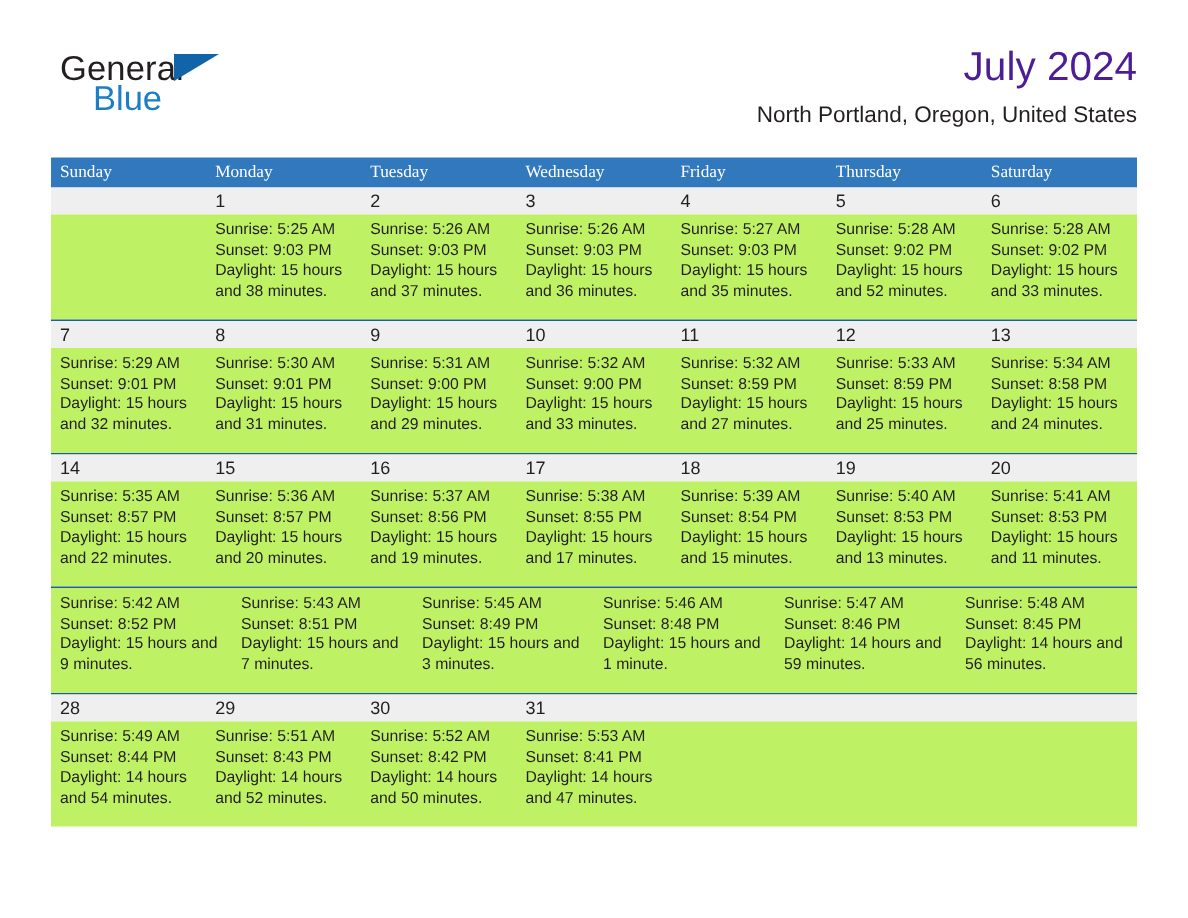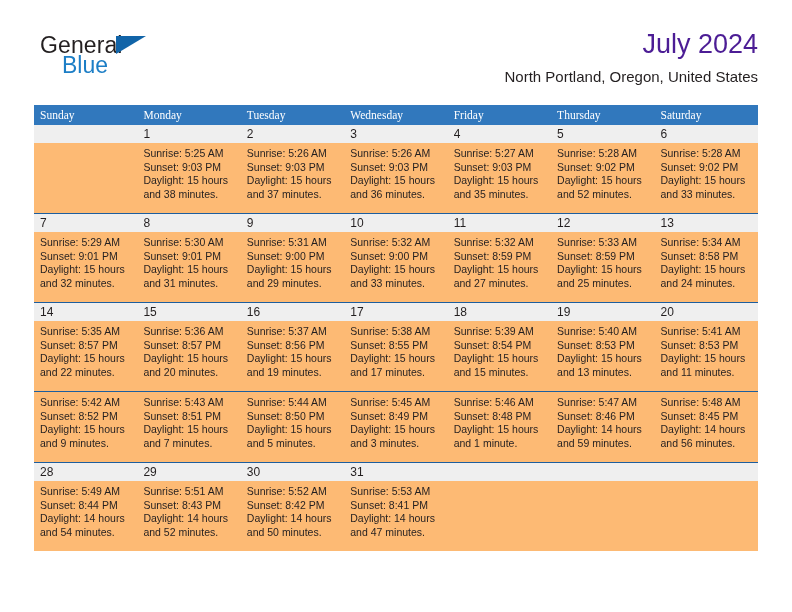--- a/index.html
+++ b/index.html
@@ -128,7 +128,7 @@
   .info-band {
     display: flex;
     height: 70px;
-    background: #fdba74;
+    background: #bef264;
   }
   .info-cell {
     flex: 1 1 0;

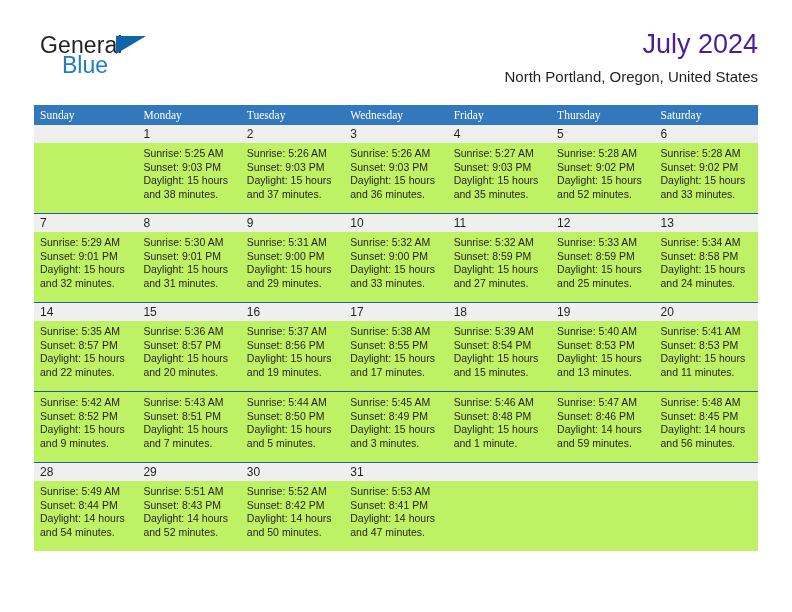--- a/index.html
+++ b/index.html
@@ -336,11 +336,6 @@
               <div class="daylight">Daylight: 15 hours and 7 minutes.</div>
             </div>
             <div class="info-cell">
-              <div>Sunrise: 5:44 AM</div>
-              <div>Sunset: 8:50 PM</div>
-              <div class="daylight">Daylight: 15 hours and 5 minutes.</div>
-            </div>
-            <div class="info-cell">
               <div>Sunrise: 5:45 AM</div>
               <div>Sunset: 8:49 PM</div>
               <div class="daylight">Daylight: 15 hours and 3 minutes.</div>

